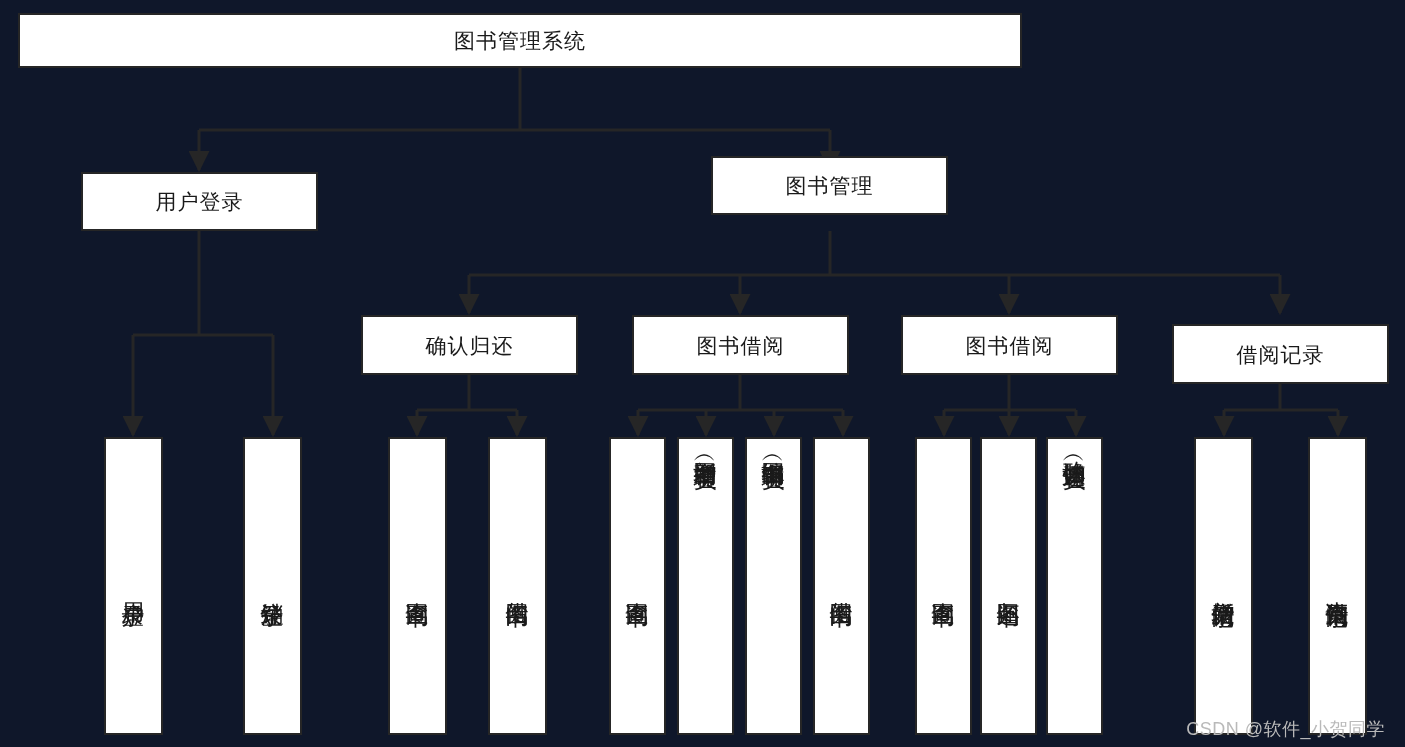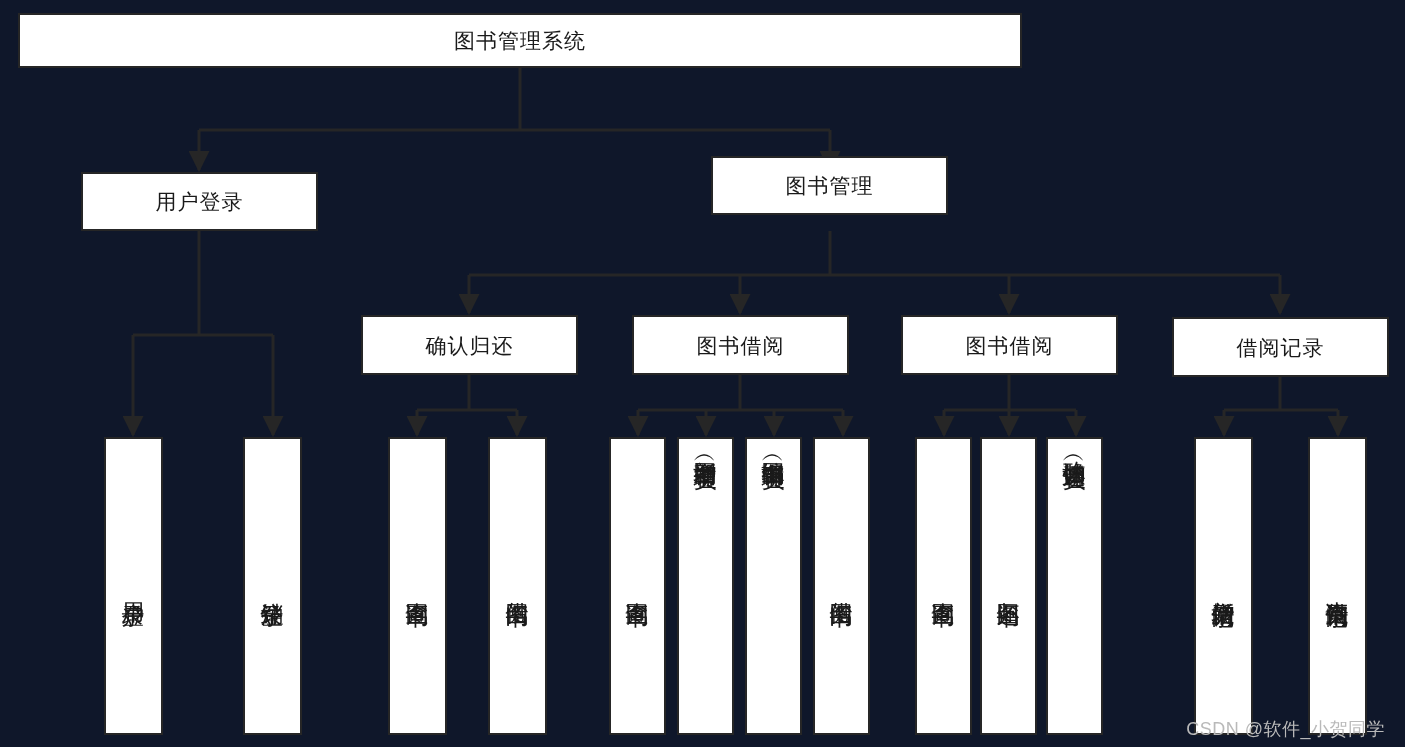--- a/index.html
+++ b/index.html
@@ -144,7 +144,7 @@
   <div class="node h" style="left:901px; top:315px; width:217px; height:60px;">
     <span class="lbl">图书借阅</span>
   </div>
-  <div class="node h" style="left:1172px; top:317px; width:217px; height:60px;">
+  <div class="node h" style="left:1172px; top:324px; width:217px; height:60px;">
     <span class="lbl">借阅记录</span>
   </div>
 

